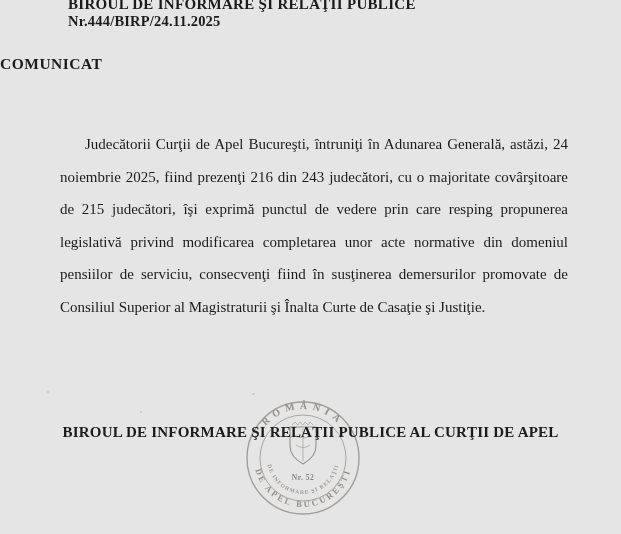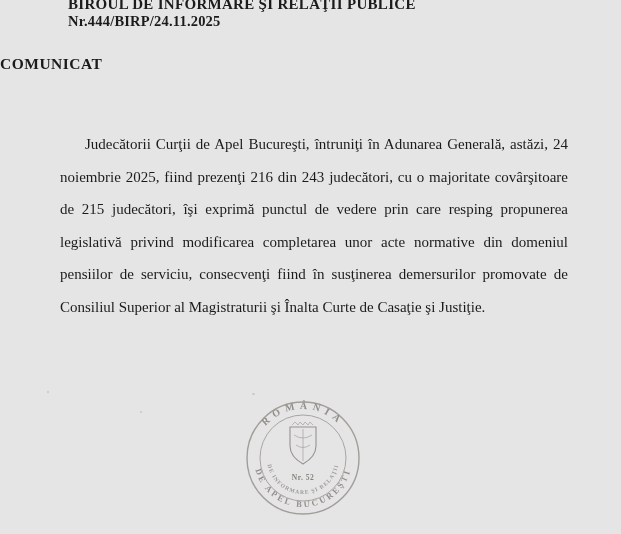--- a/index.html
+++ b/index.html
@@ -141,6 +141,7 @@
   </svg>
 
   <div class="footer">
+    <span>BIROUL DE INFORMARE ŞI RELAŢII PUBLICE AL CURŢII DE APEL</span>
   </div>
 
   <div class="speck" style="left:252px; top:393px; width:3px; height:2px;"></div>

